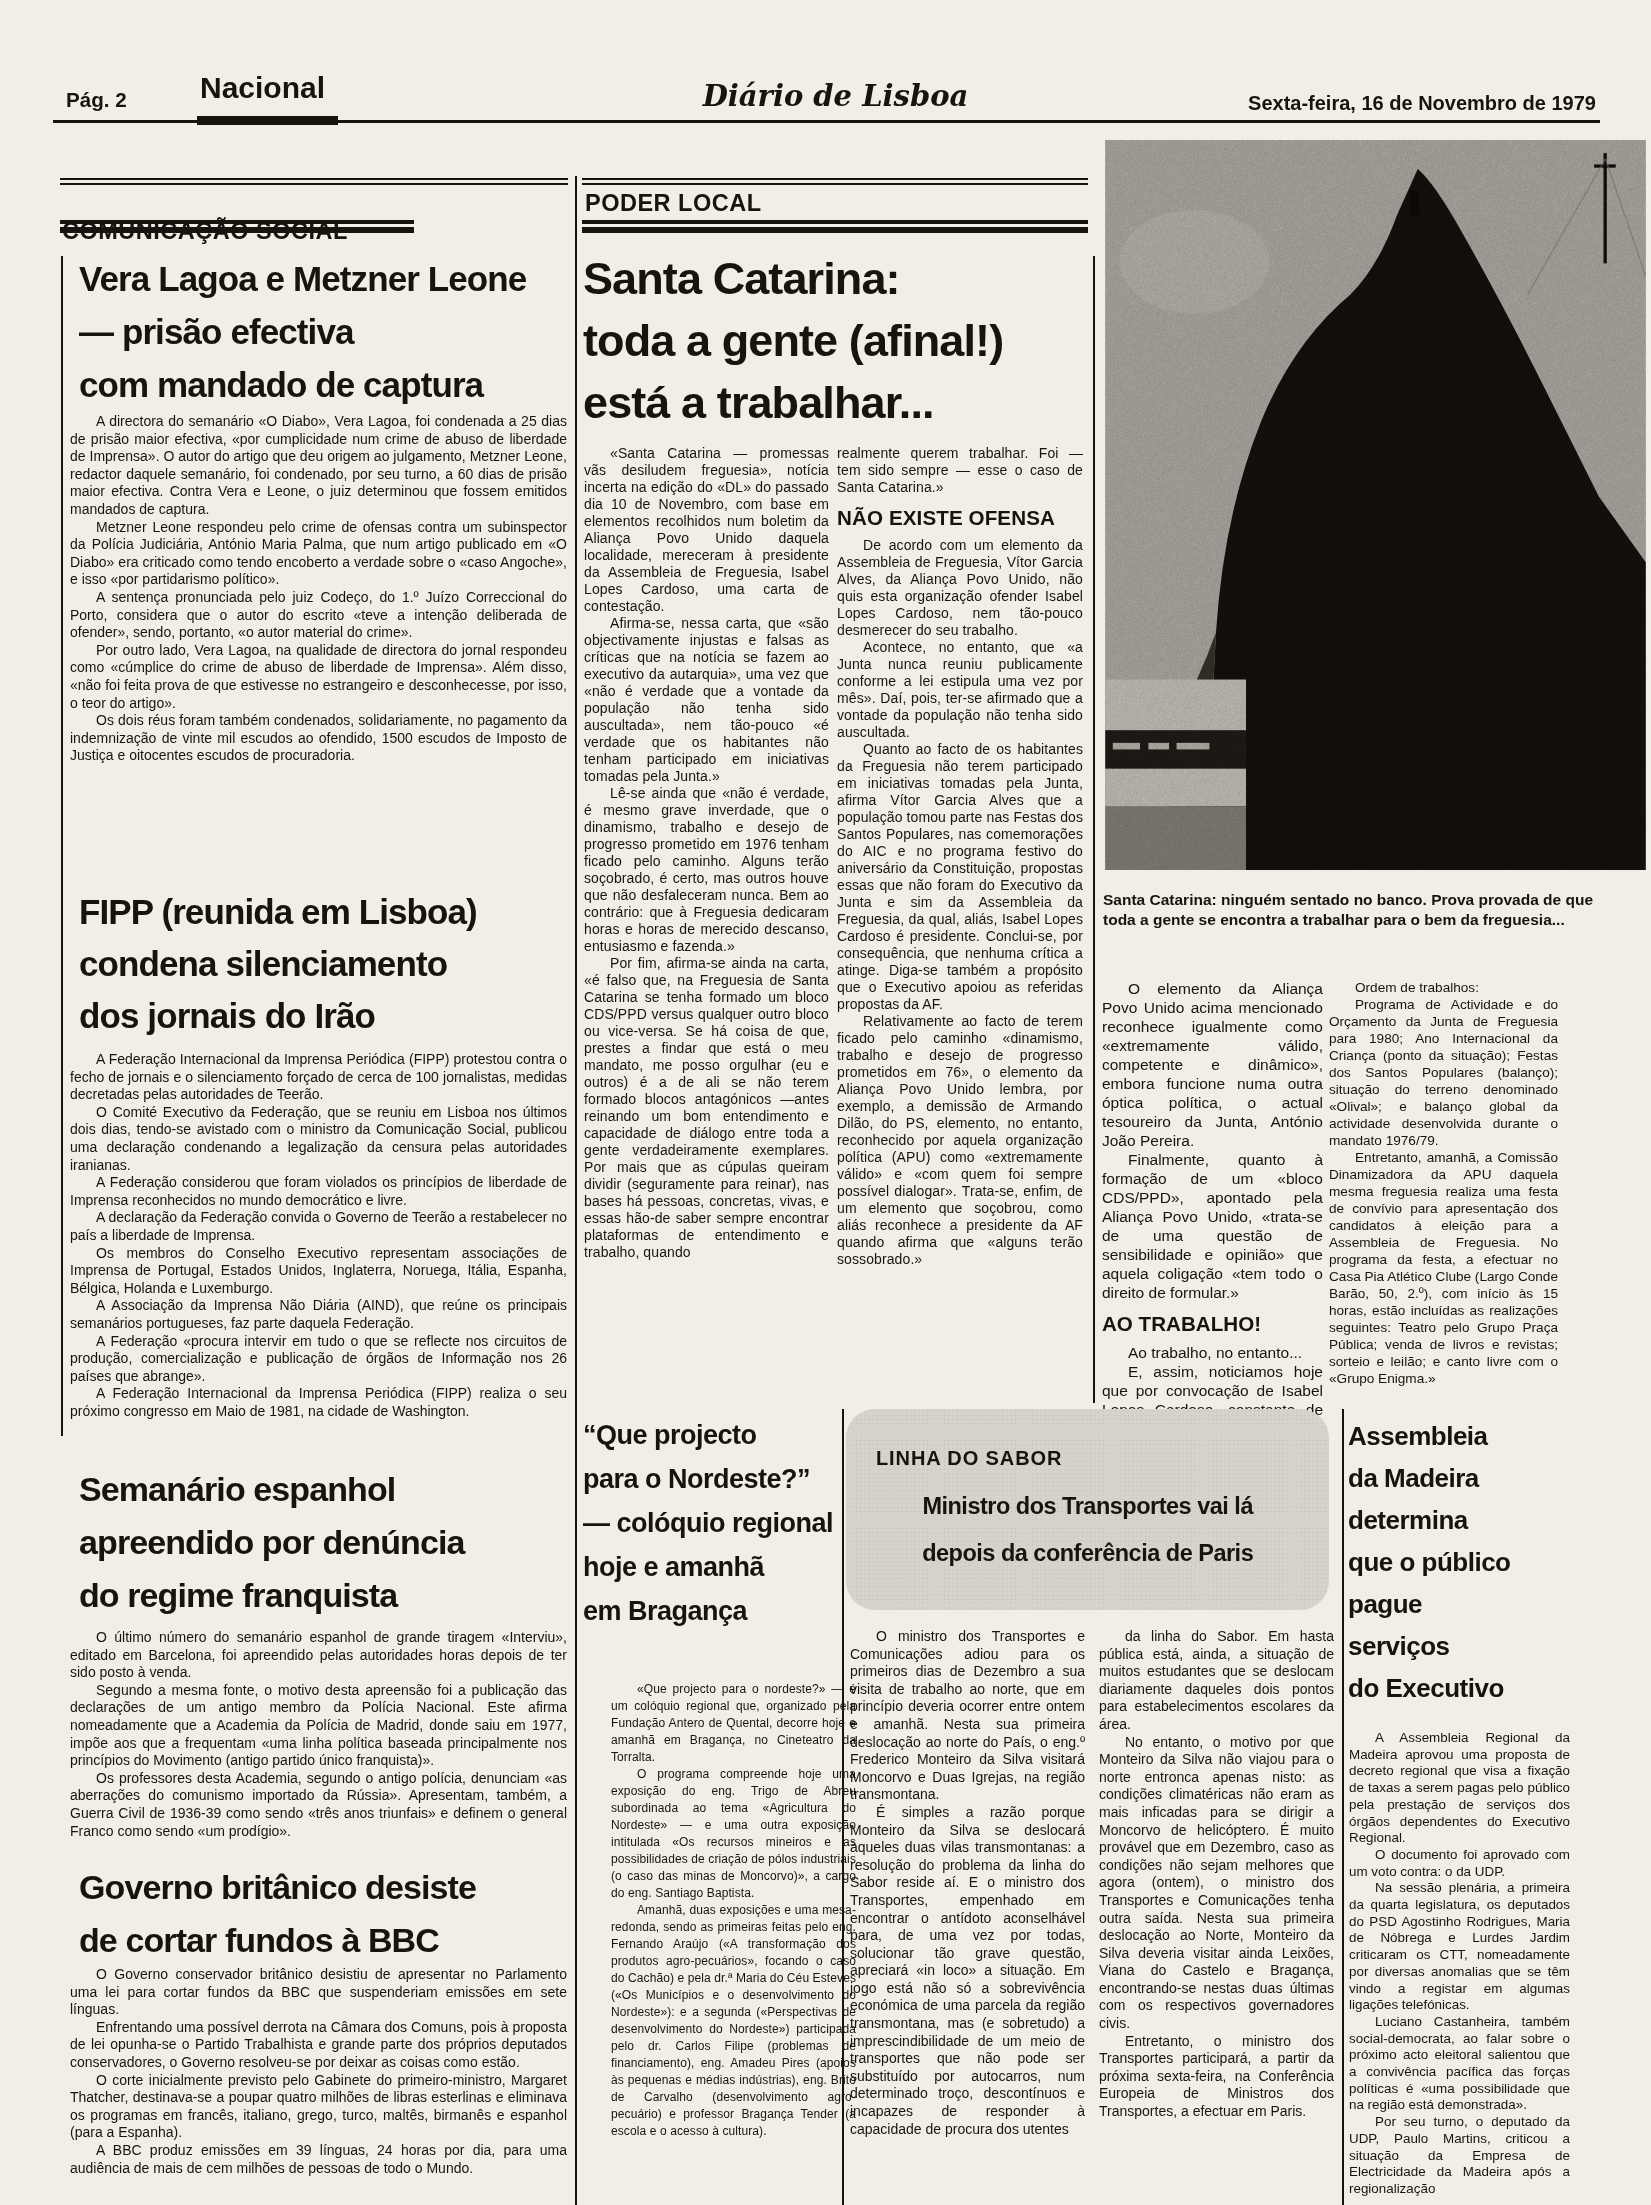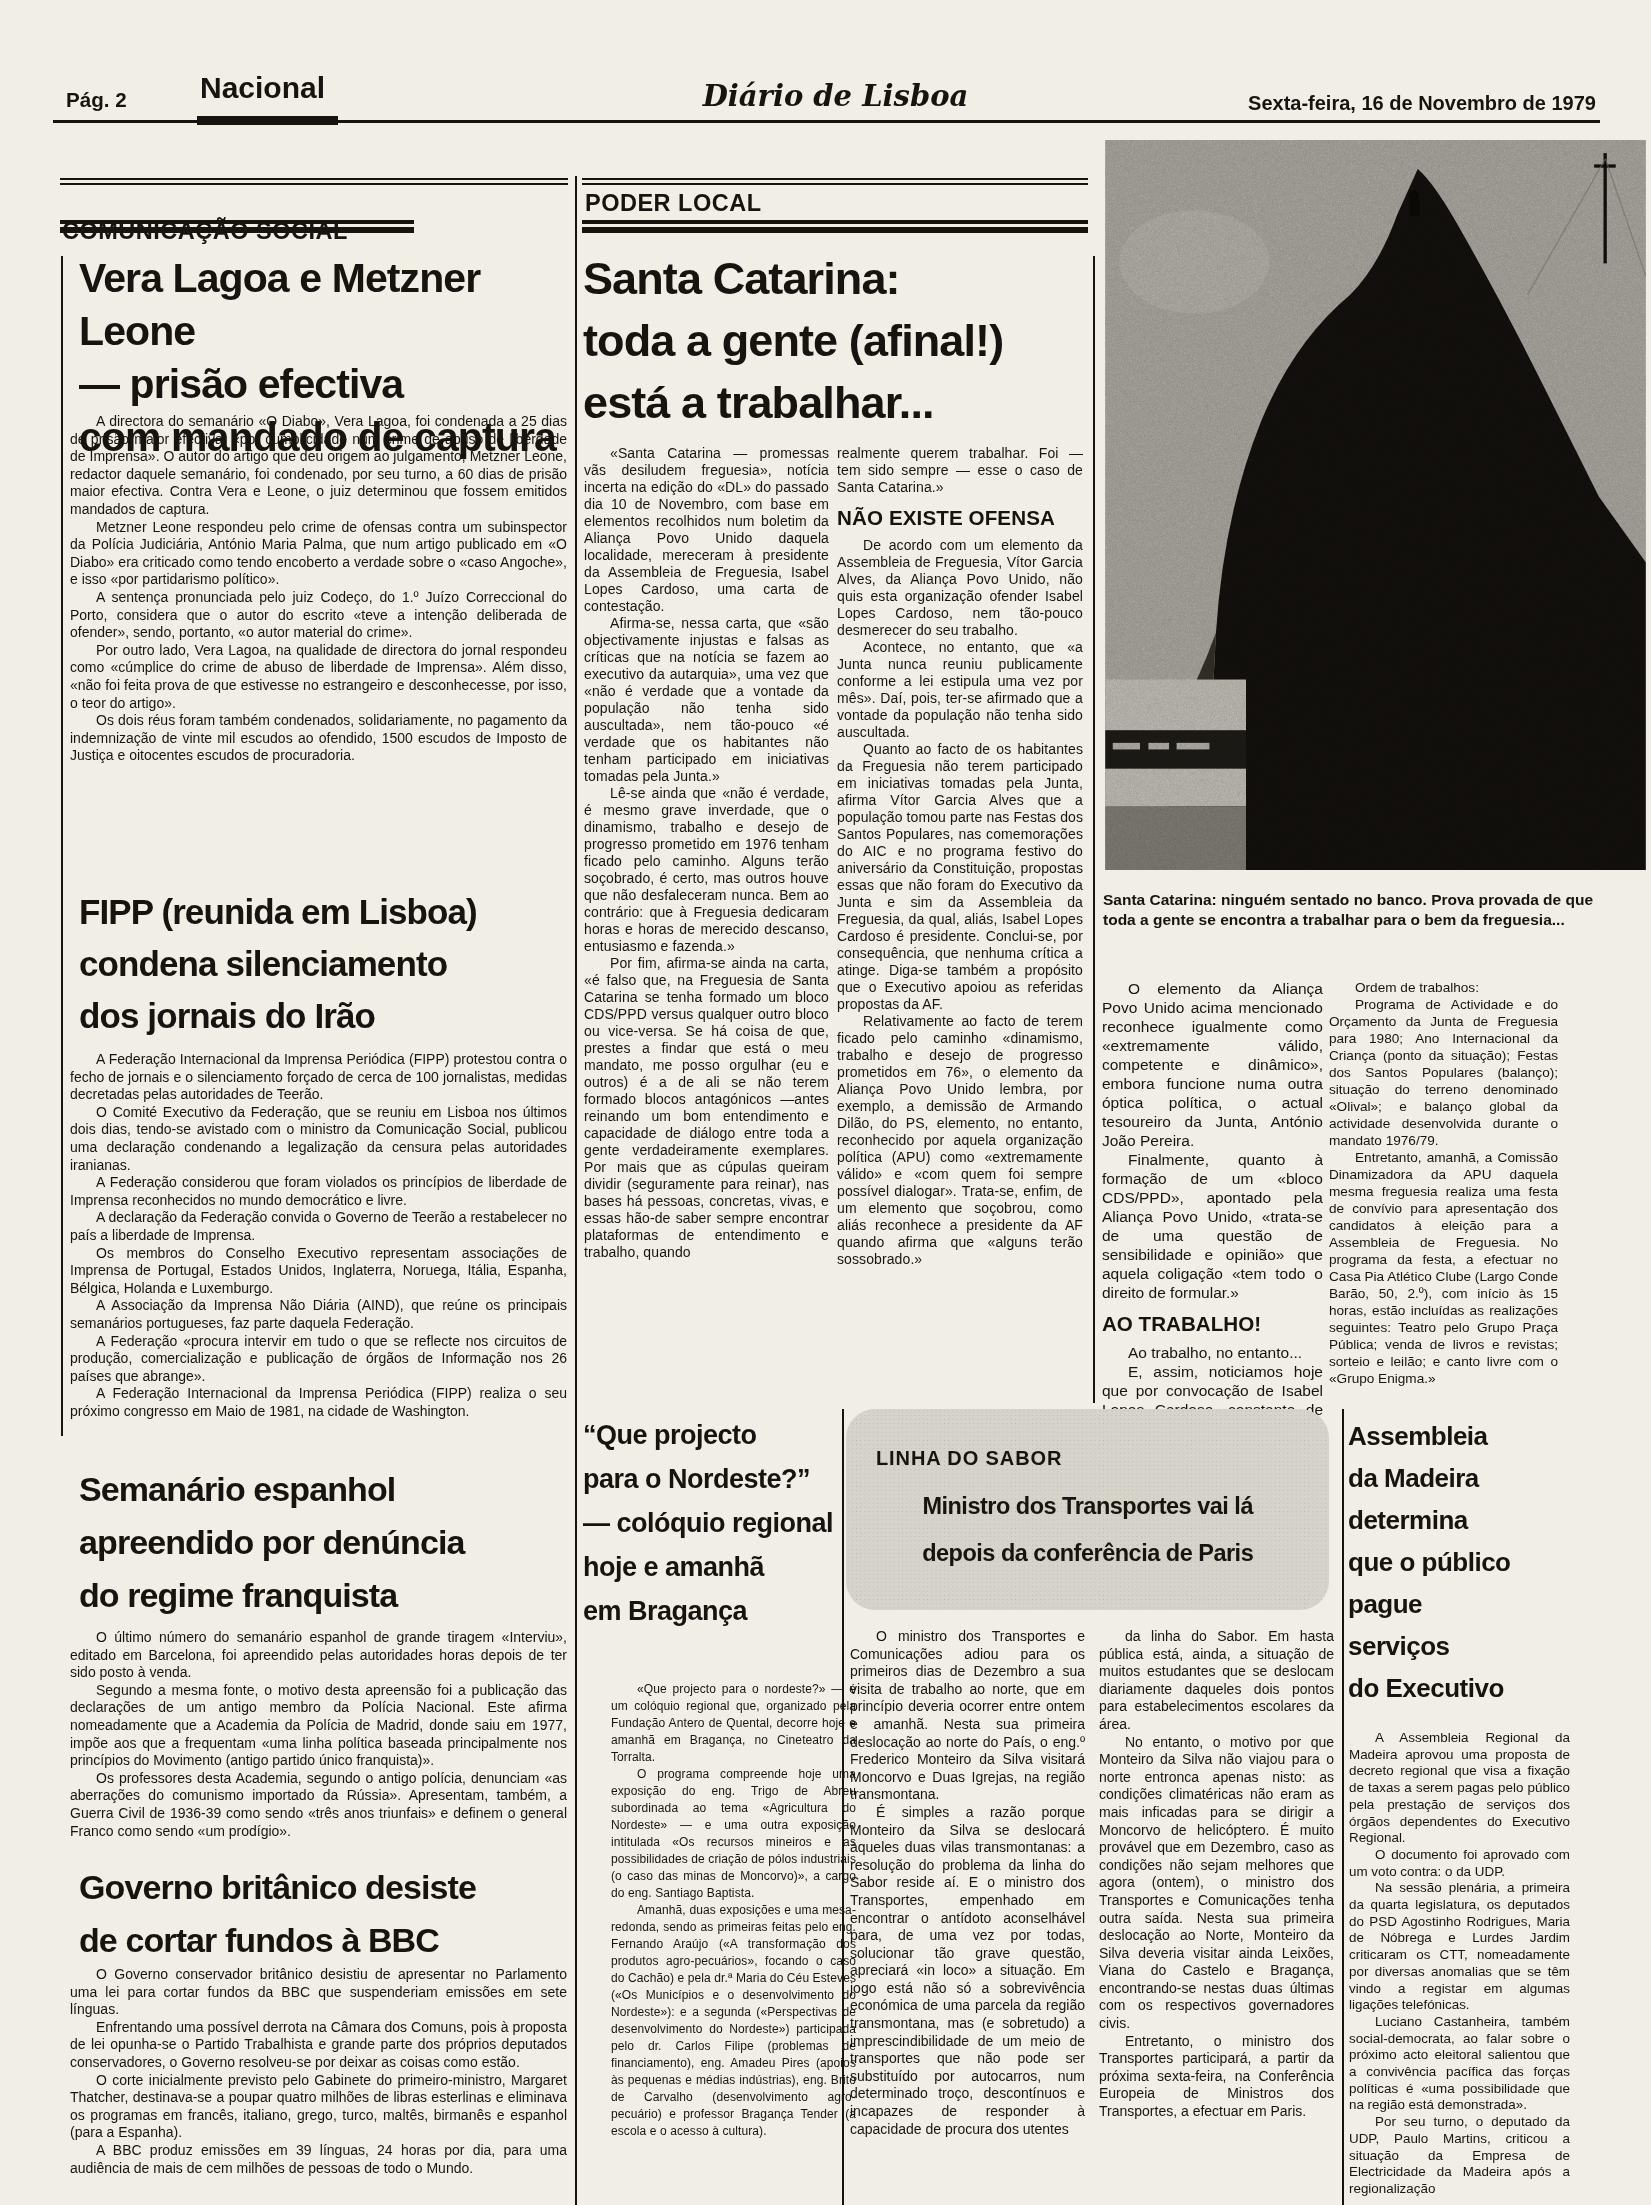--- a/index.html
+++ b/index.html
@@ -60,7 +60,7 @@
   <div class="rule" style="left:1342px;top:1409px;width:1.9px;height:797px;"></div>
   <div class="rule" style="left:61px;top:256px;width:2.3px;height:1180px;"></div>
 
-  <div class="abs hl" style="left:79px;top:252px;width:488px;font-size:41px;line-height:53px;">
+  <div class="abs hl" style="left:79px;top:252px;width:488px;font-size:35px;line-height:53px;">
       <p>Vera Lagoa e Metzner Leone</p>
       <p>— prisão efectiva</p>
       <p>com mandado de captura</p>

